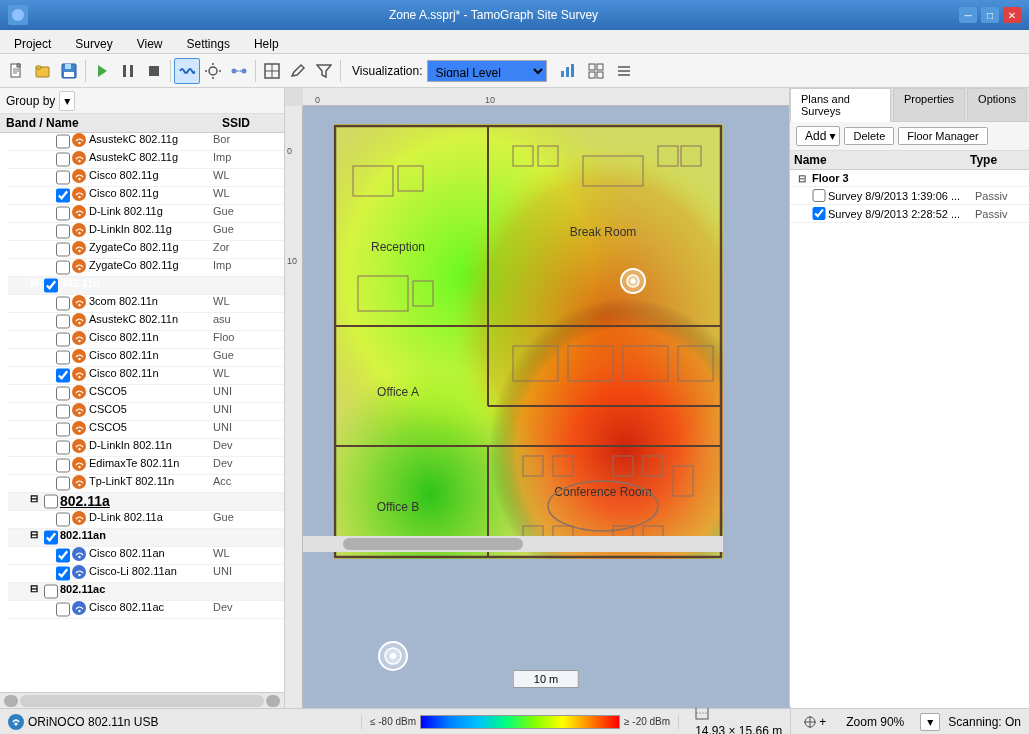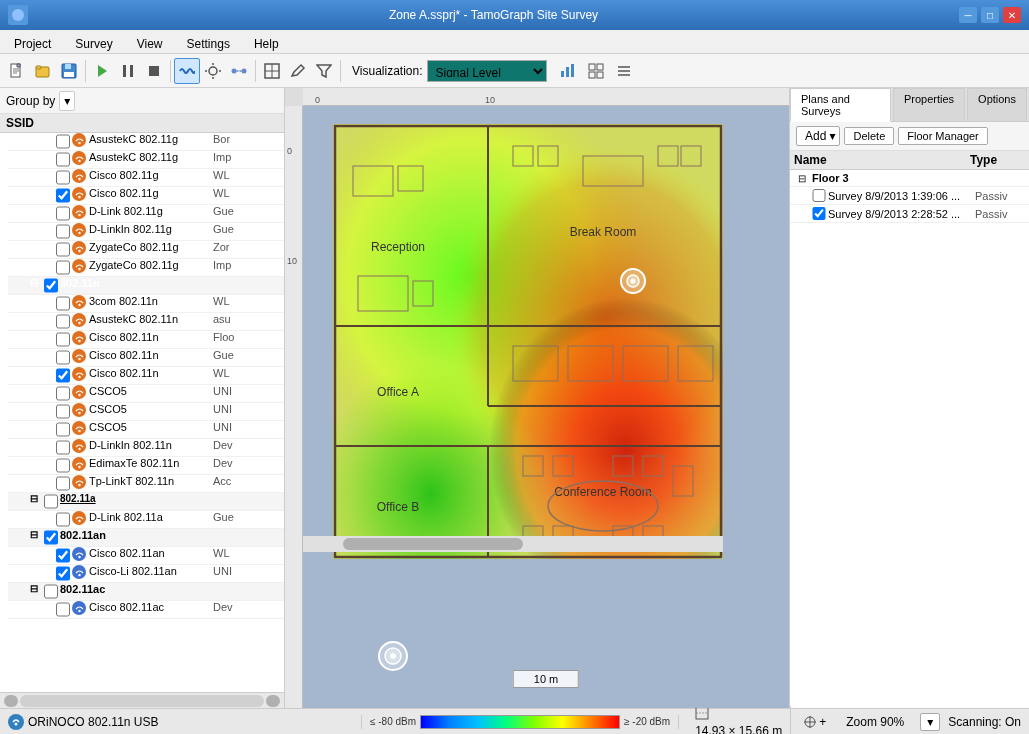--- a/index.html
+++ b/index.html
@@ -66,7 +66,7 @@
     .viz-select {
       height: 22px;
       border: 1px solid #aaa;
-      background: #0f766e;
+      background: #3b82f6;
       padding: 4px 4px;
       min-width: 120px;
     }

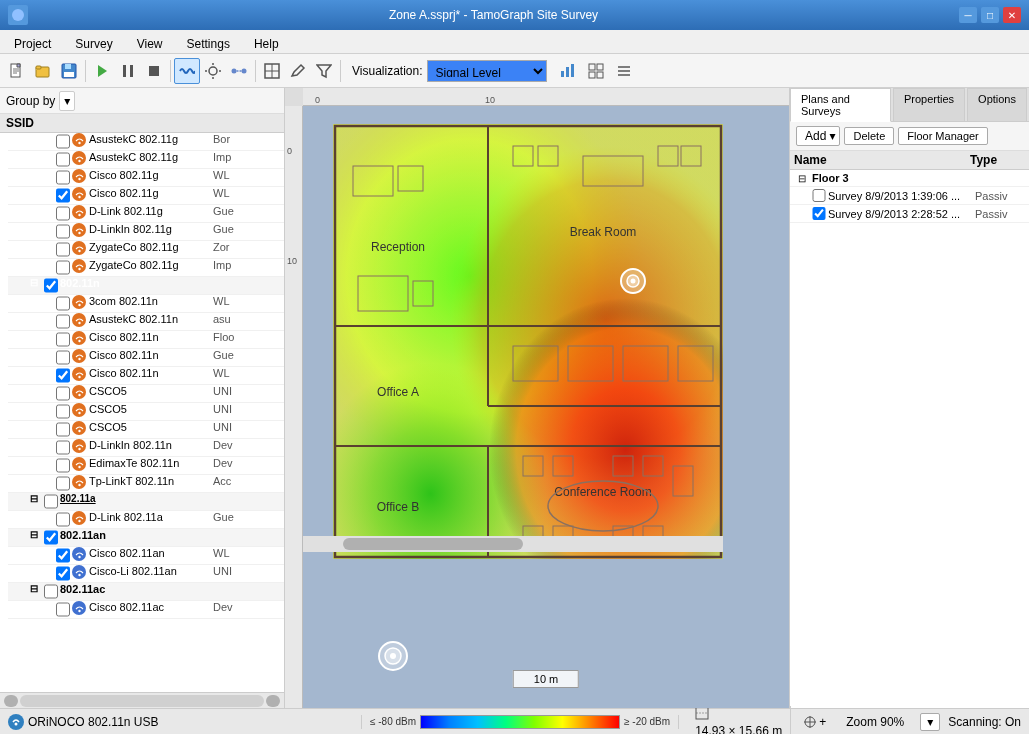--- a/index.html
+++ b/index.html
@@ -420,6 +420,7 @@
       </div>
     </div>
     <div class="table-header">
+      <div class="th-name">Band / Name</div>
       <div class="th-ssid">SSID</div>
     </div>
     <div class="network-table" id="network-table">

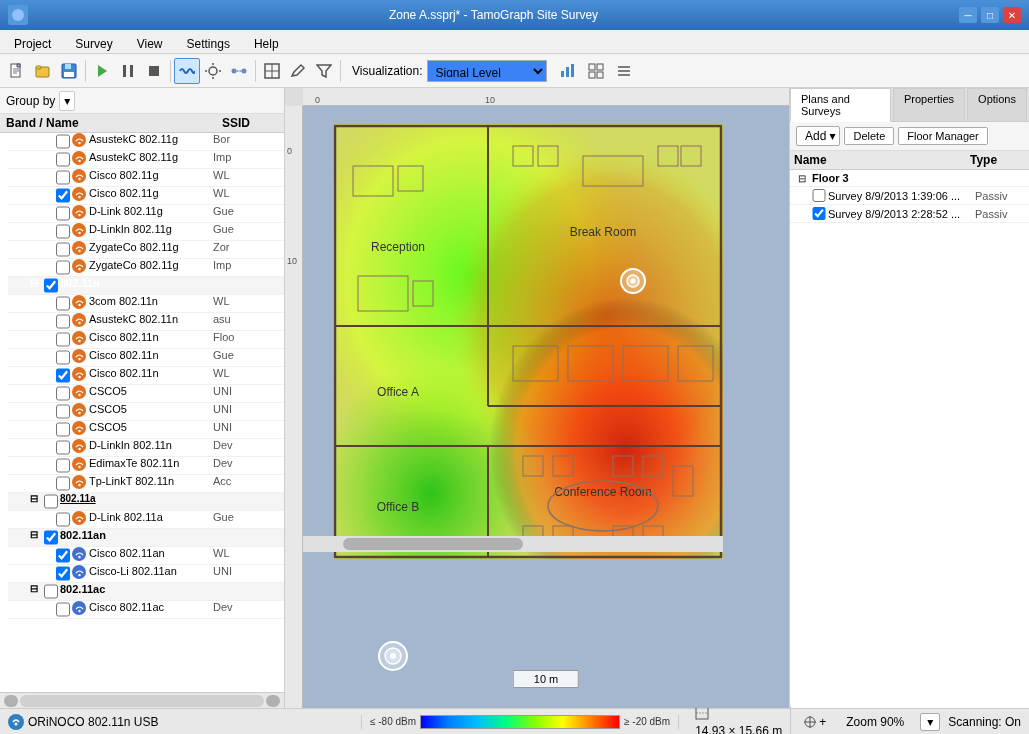--- a/index.html
+++ b/index.html
@@ -662,7 +662,7 @@
       <span style="width:6px;display:inline-block"></span>
       <span style="width:14px;font-size:10px;">⊟</span>
       <input type="checkbox" style="width: 14px; margin-right: 2px;">
-      <span style="flex:1;font-weight:bold;font-size:10px;text-decoration:underline;">802.11a</span>
+      <span style="flex:1;font-weight:bold;font-size:14px;text-decoration:underline;">802.11a</span>
     </div>
         <div class="network-row">
       <span style="width:32px;display:inline-block"></span>

